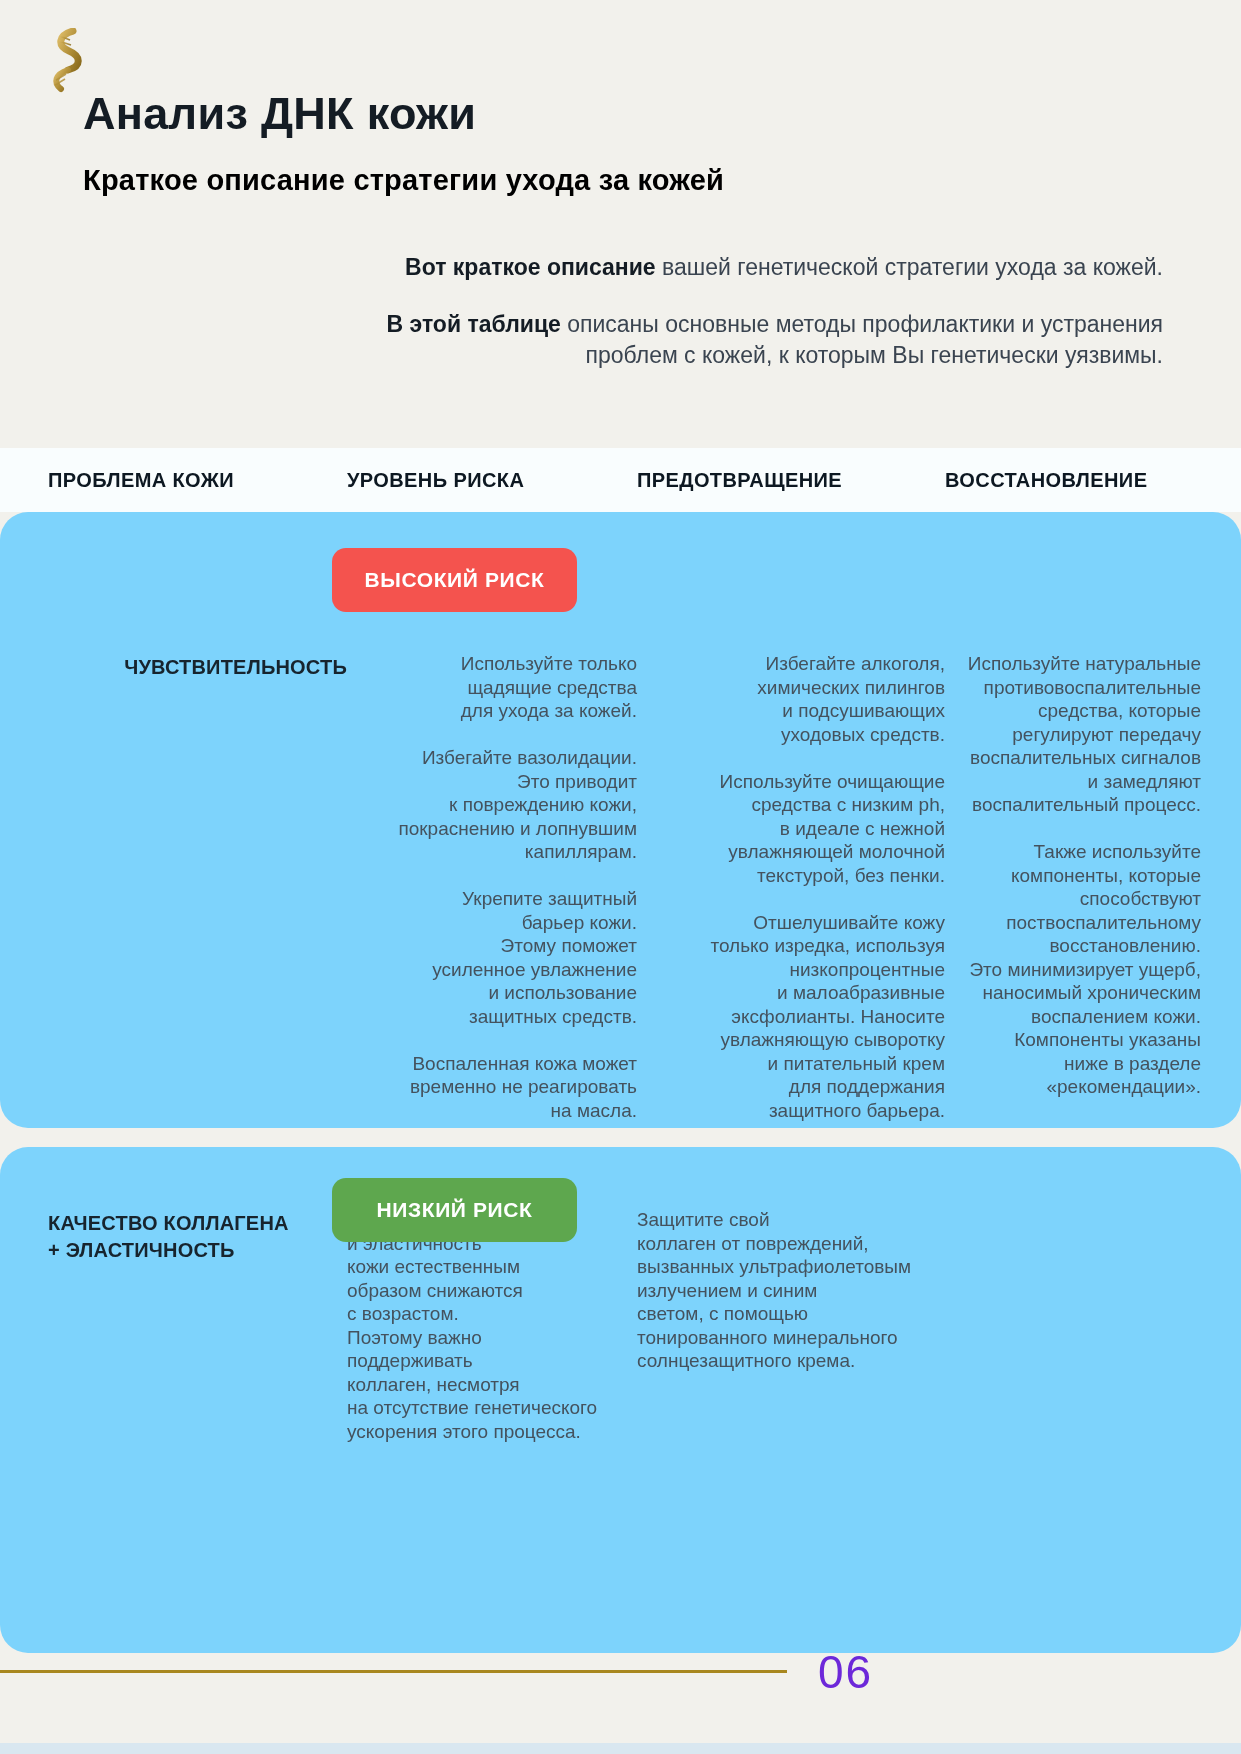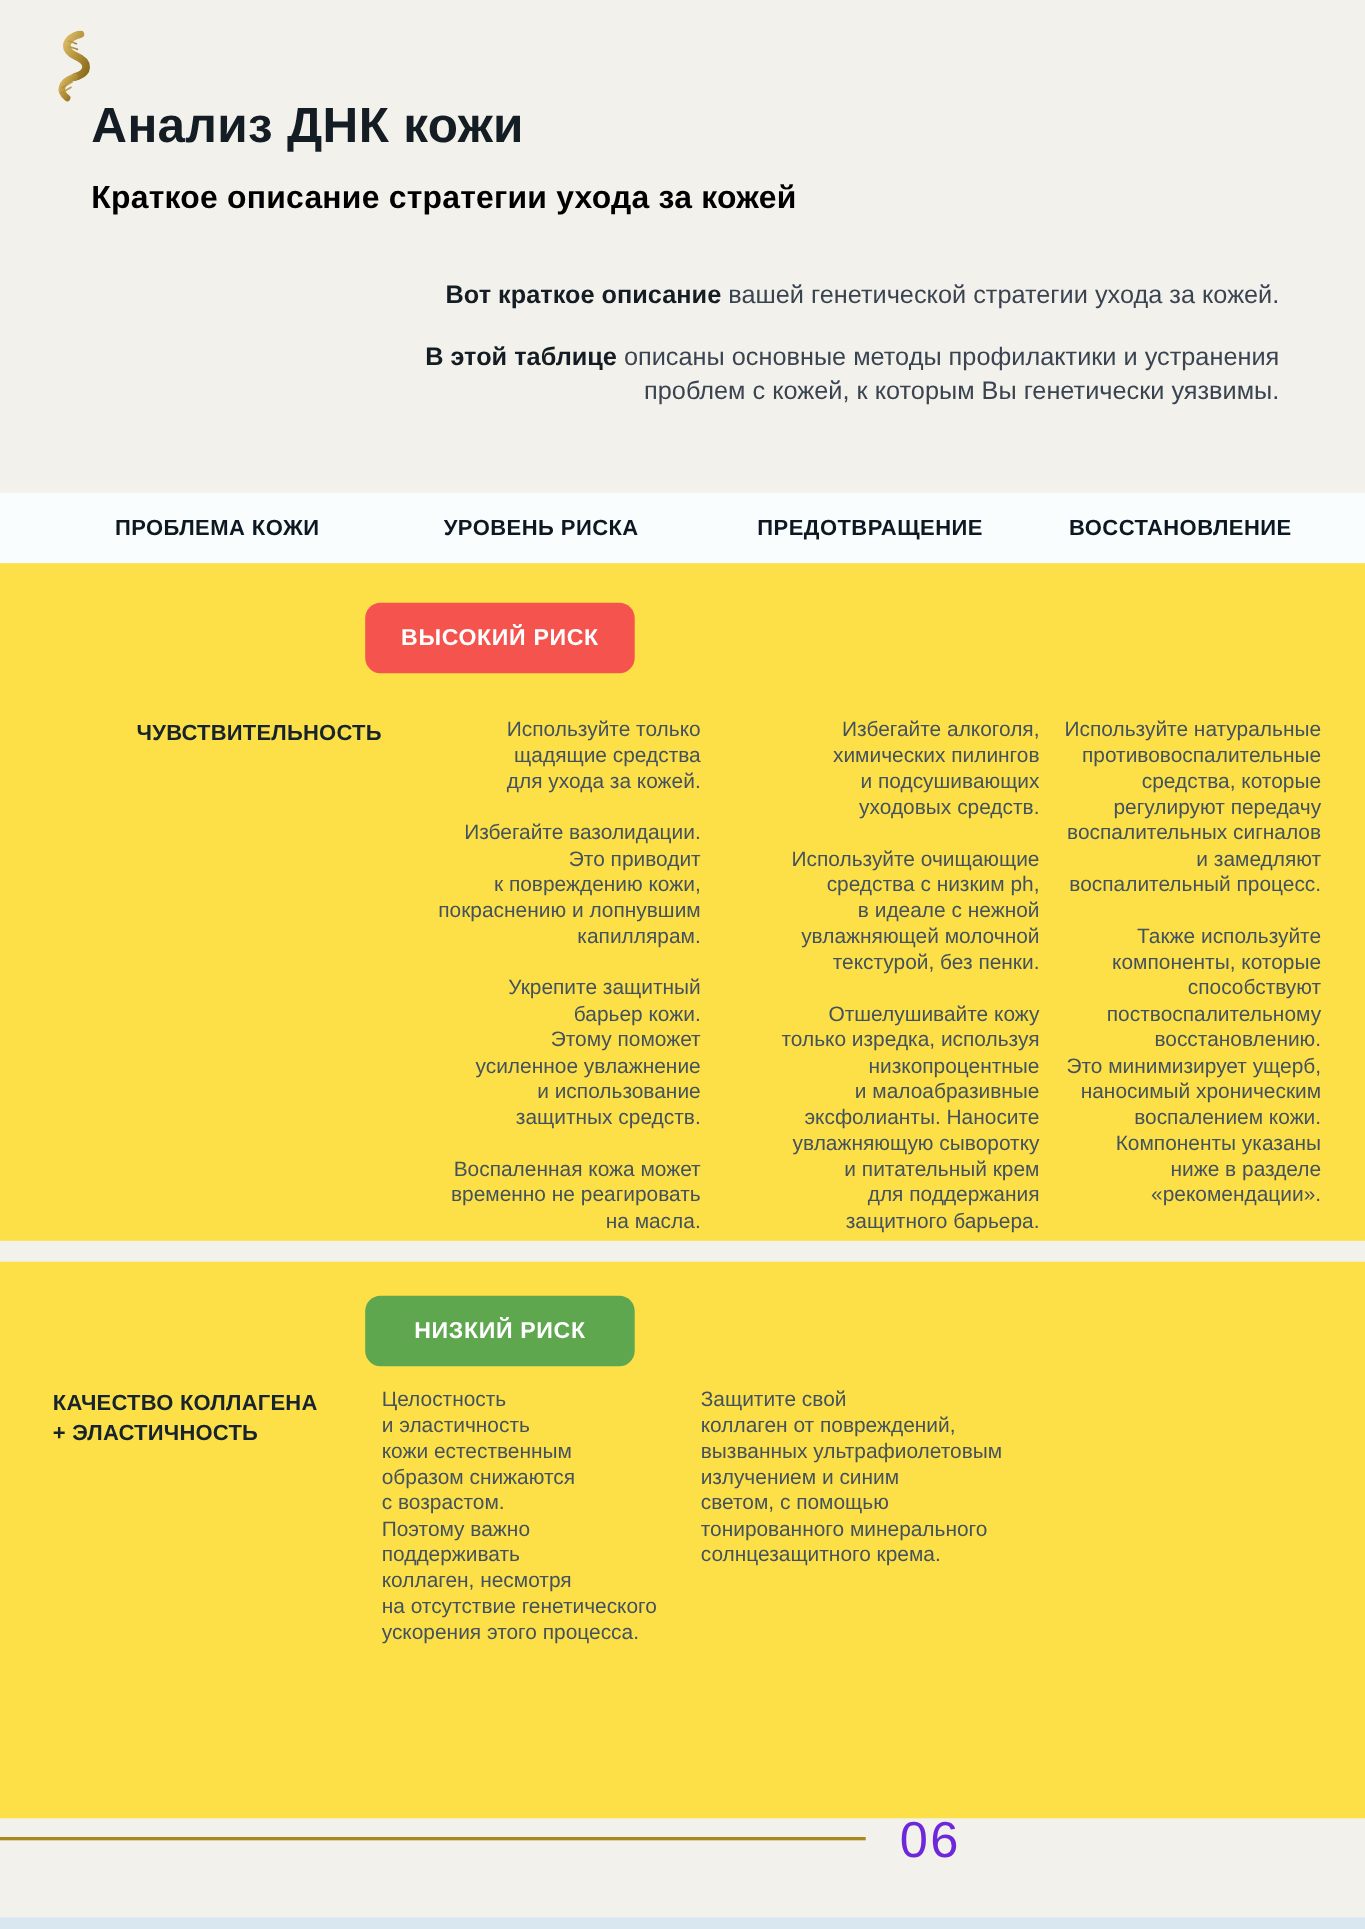--- a/index.html
+++ b/index.html
@@ -38,7 +38,7 @@
     position:absolute;left:0;top:448px;width:100%;height:64px;
     background:#f9fdfe;
   }
-  .thead .grid{height:100%;align-items:center;text-align:center;}
+  .thead .grid{height:100%;align-items:center;}
   .th{
     font-size:20px;font-weight:800;color:#0d1822;letter-spacing:.4px;
   }

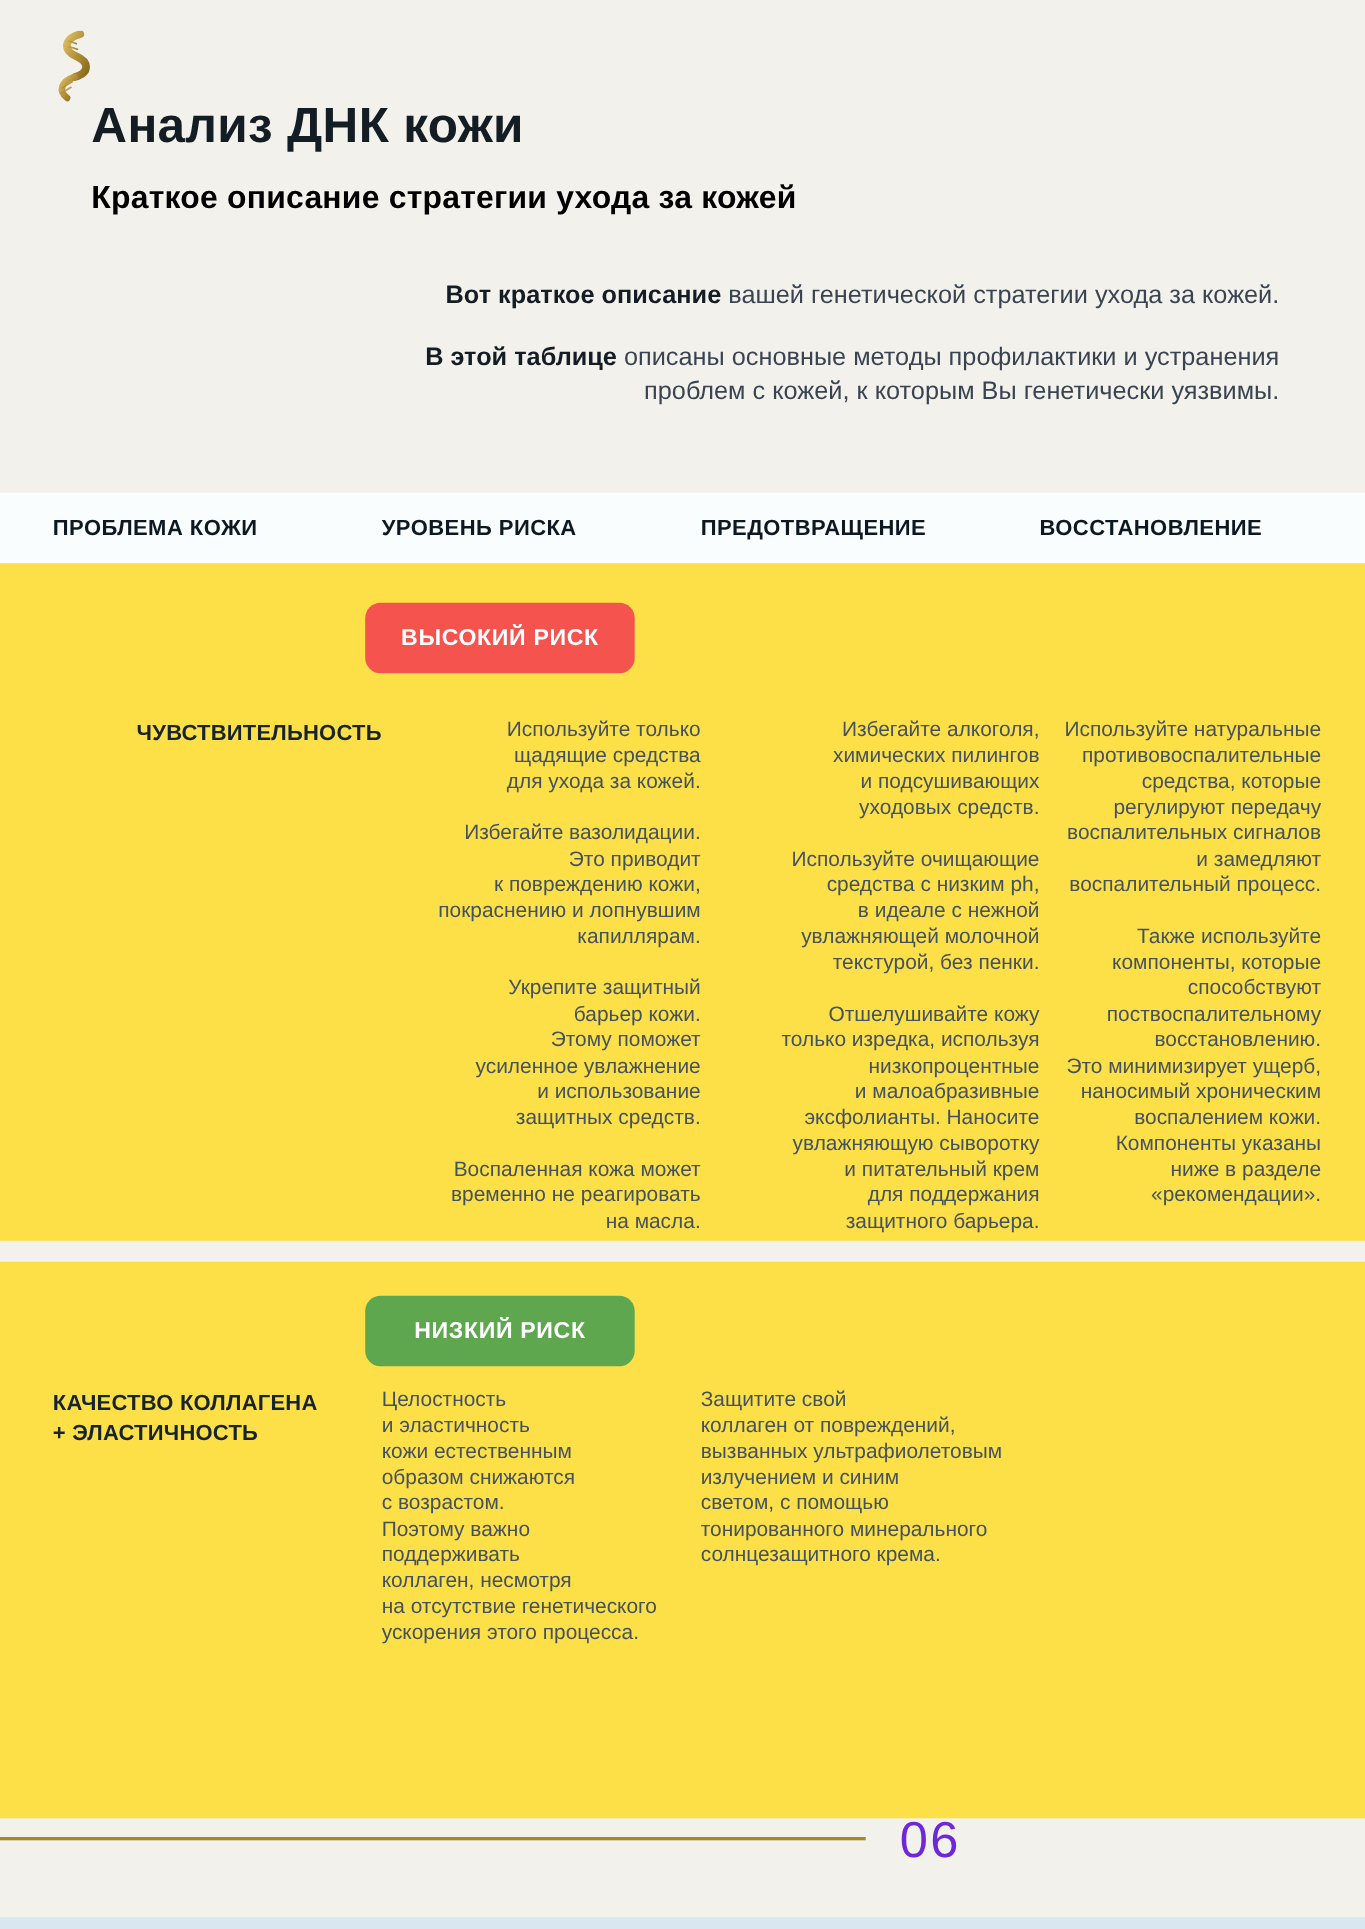--- a/index.html
+++ b/index.html
@@ -44,7 +44,8 @@
   }
   .band{
     position:absolute;left:0;width:100%;
-    background:#fde047;
+    background:#7dd3fc;
+    border-radius:28px;
   }
   .band-1{top:512px;height:616px;}
   .band-2{top:1147px;height:506px;}

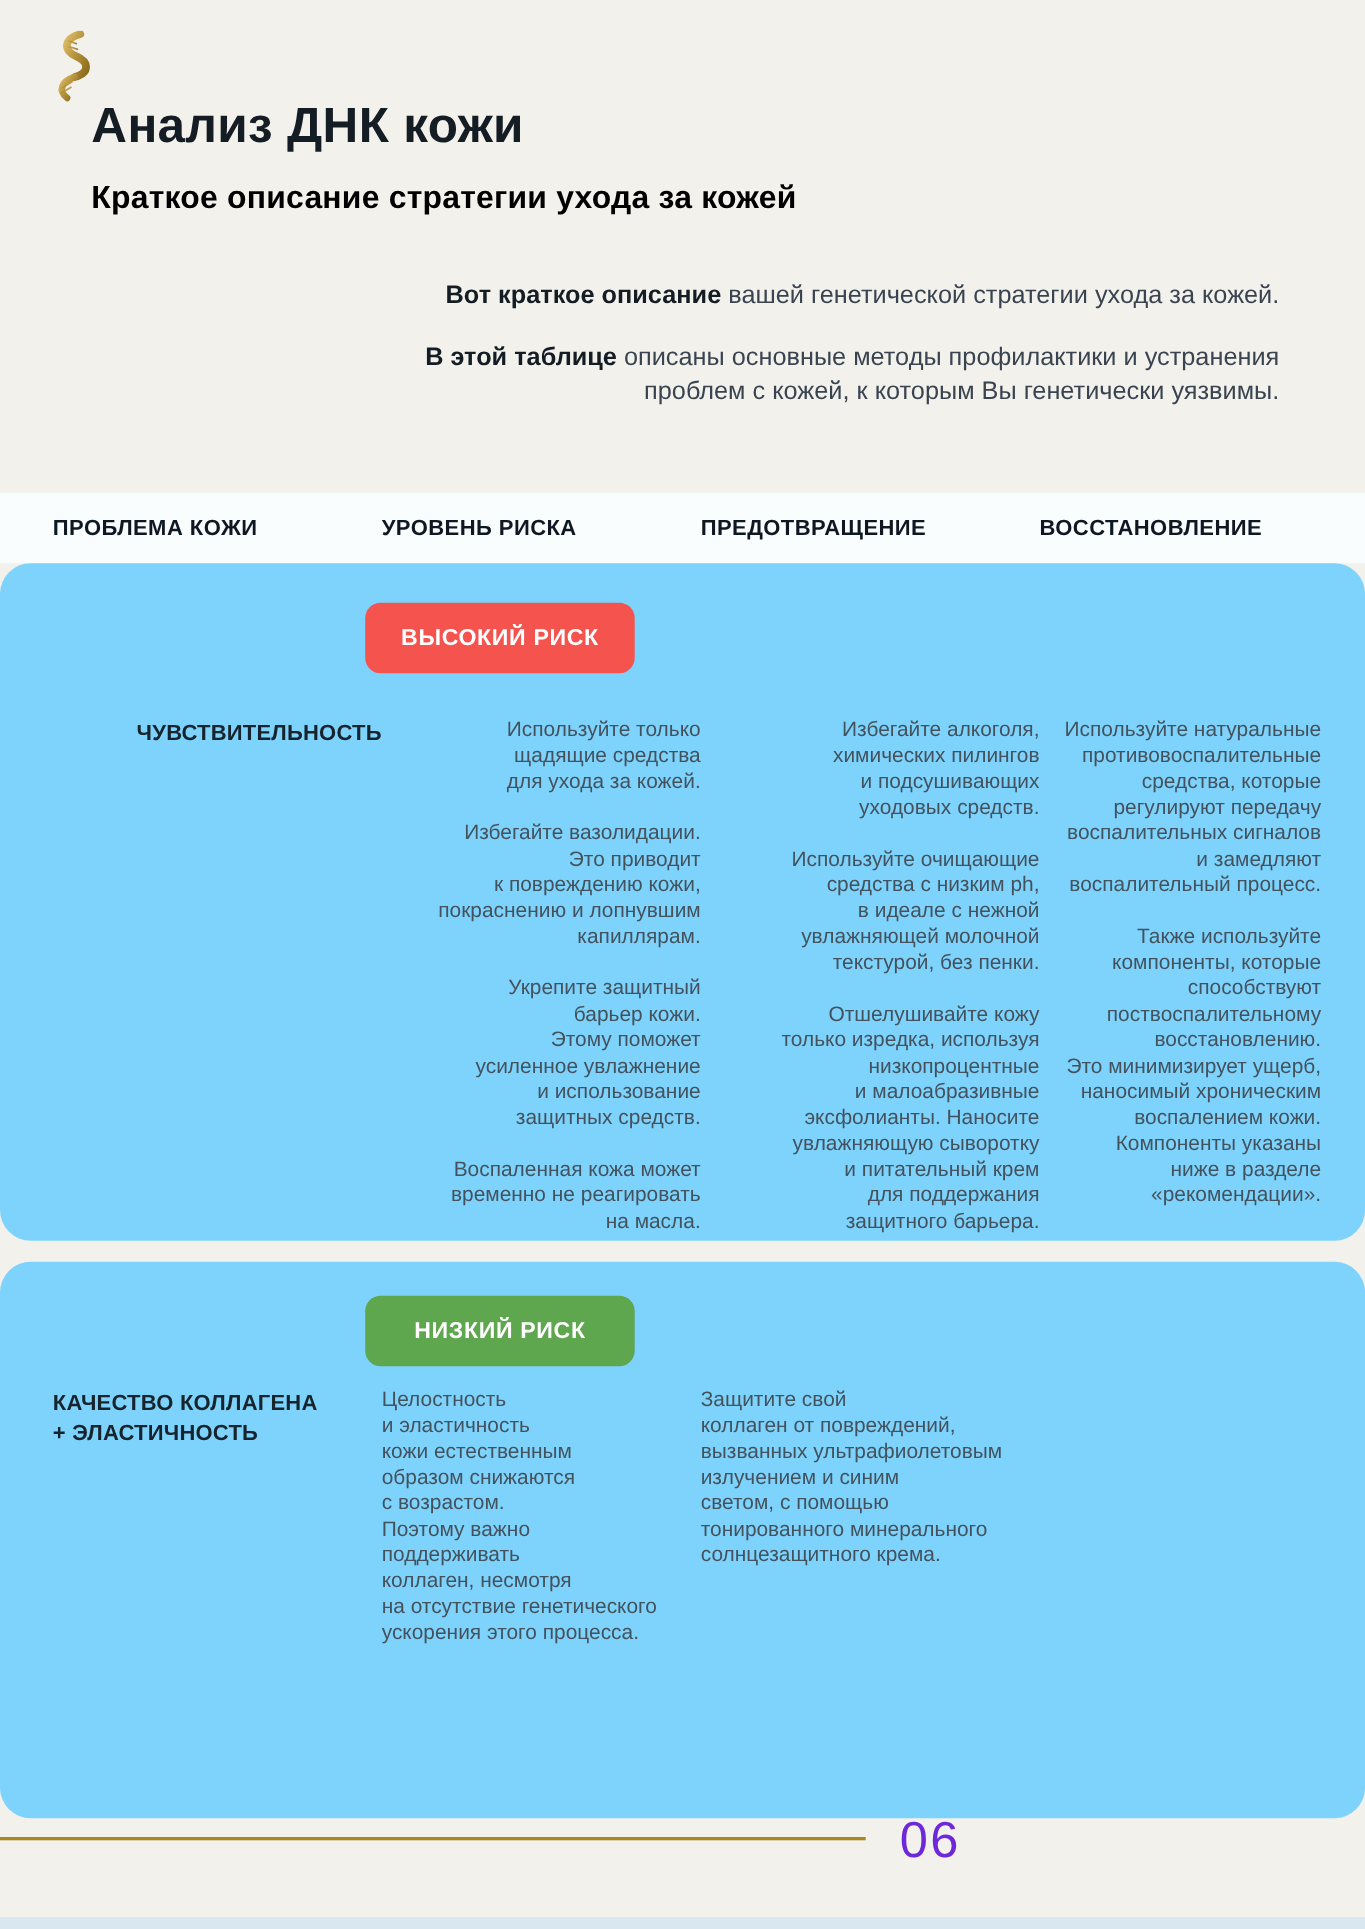--- a/index.html
+++ b/index.html
@@ -58,7 +58,7 @@
   .badge-high{top:36px;background:#f4534e;}
   .badge-low{top:31px;background:#5ea74e;}
   .band-1 .grid{padding-top:140px;text-align:right;}
-  .band-2 .grid{padding-top:114px;}
+  .band-2 .grid{padding-top:61px;}
   .cell{font-size:19px;line-height:23.5px;color:#44525e;}
   .cell p{margin:0 0 23.5px 0;white-space:pre-line;}
   .cell p:last-child{margin-bottom:0;}

